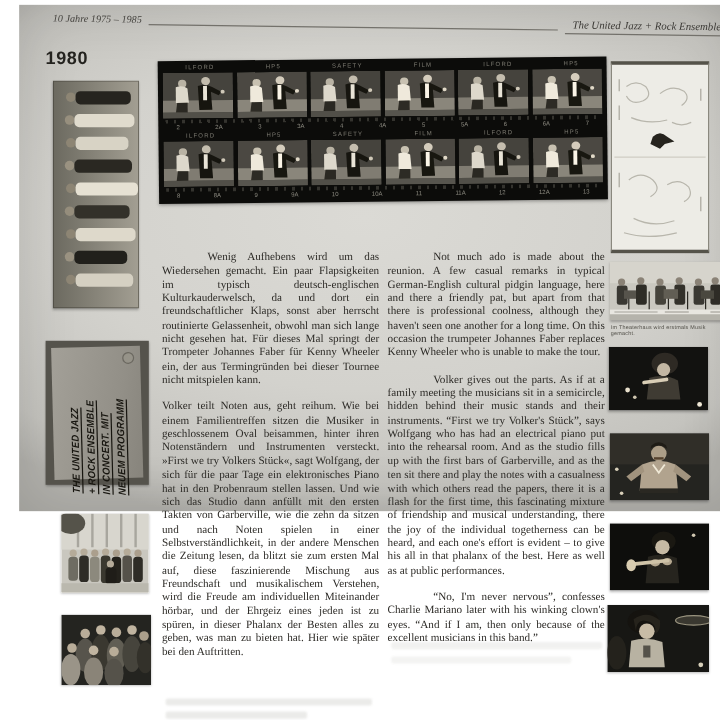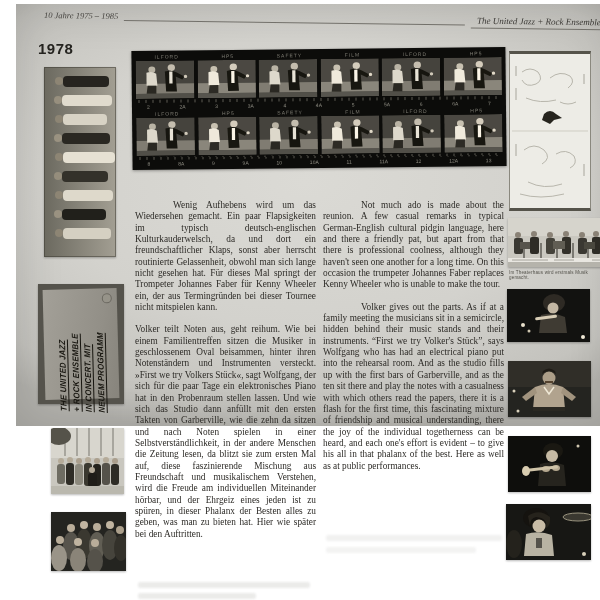--- a/index.html
+++ b/index.html
@@ -98,7 +98,7 @@
     <span class="hdr-right">The United Jazz + Rock Ensemble</span>
   </div>
 
-  <div class="year">1978</div>
+  <div class="year">1980</div>
 
   <div class="contact-sheet">
     <div class="cs-row">

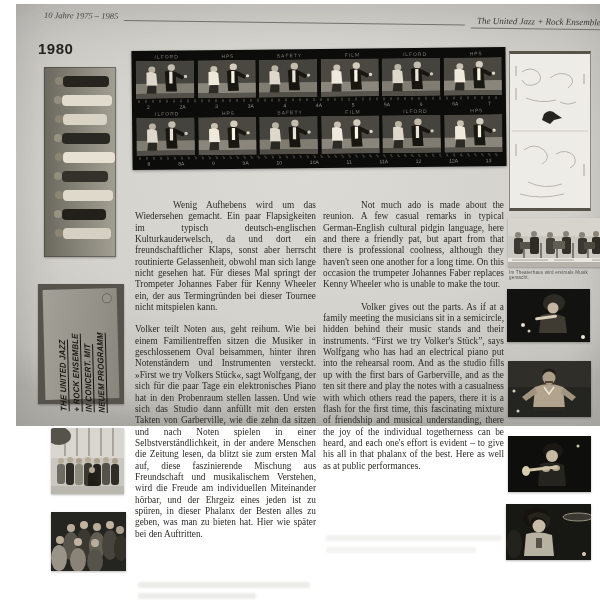--- a/index.html
+++ b/index.html
@@ -64,7 +64,7 @@
     text-align:justify;color:#2d2b27;}
   .col-de{left:119px;}
   .col-en{left:307px;}
-  .col p{margin:0 0 11px;text-indent:38px;}
+  .col p{margin:10px 0 11px;text-indent:38px;}
   .col-de p:last-child{text-indent:0;}
 
   

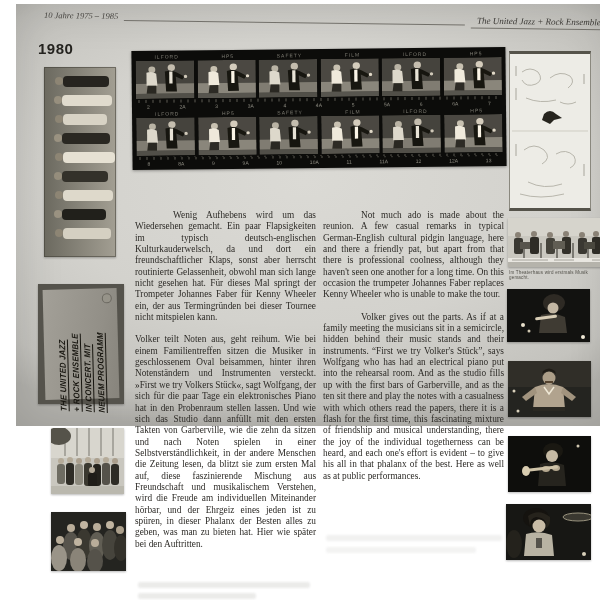--- a/index.html
+++ b/index.html
@@ -419,6 +419,7 @@
   <div class="col col-en">
       <p>Not much ado is made about the reunion. A few casual remarks in typical German-English cultural pidgin language, here and there a friendly pat, but apart from that there is professional coolness, although they haven't seen one another for a long time. On this occasion the trumpeter Johannes Faber replaces Kenny Wheeler who is unable to make the tour.</p>
       <p>Volker gives out the parts. As if at a family meeting the musicians sit in a semicircle, hidden behind their music stands and their instruments. “First we try Volker's Stück”, says Wolfgang who has had an electrical piano put into the rehearsal room. And as the studio fills up with the first bars of Garberville, and as the ten sit there and play the notes with a casualness with which others read the papers, there it is a flash for the first time, this fascinating mixture of friendship and musical understanding, there the joy of the individual togetherness can be heard, and each one's effort is evident – to give his all in that phalanx of the best. Here as well as at public performances.</p>
+      <p>“No, I'm never nervous”, confesses Charlie Mariano later with his winking clown's eyes. “And if I am, then only because of the excellent musicians in this band.”</p>
     </div>
 
   <div class="ghost" style="left:122px;top:578px;width:172px;"></div>

